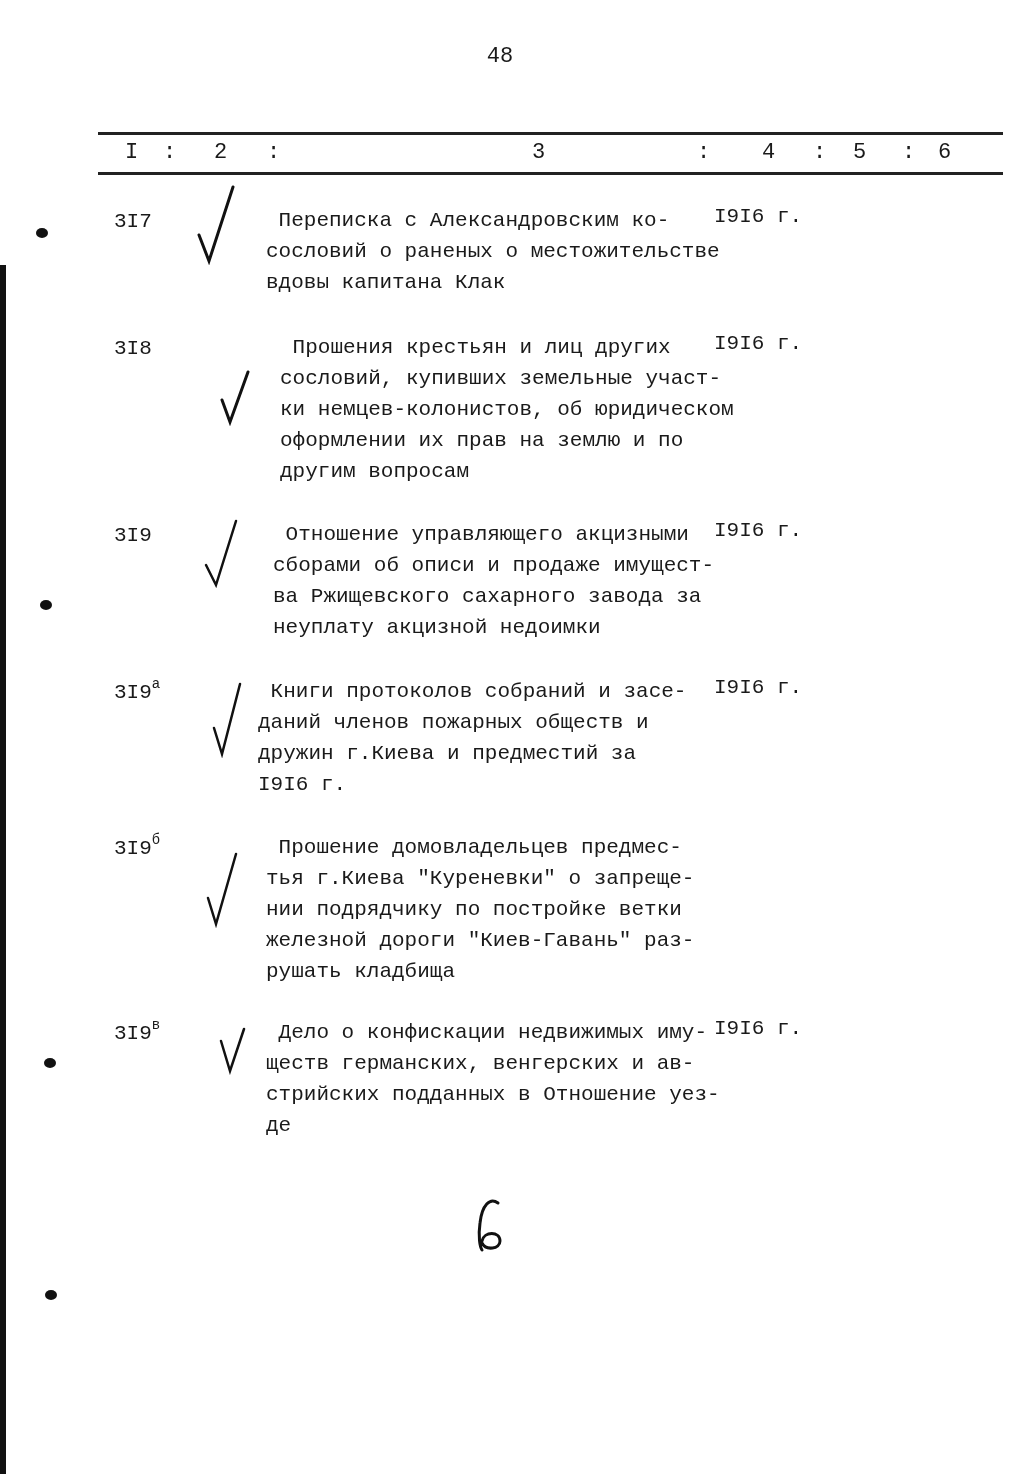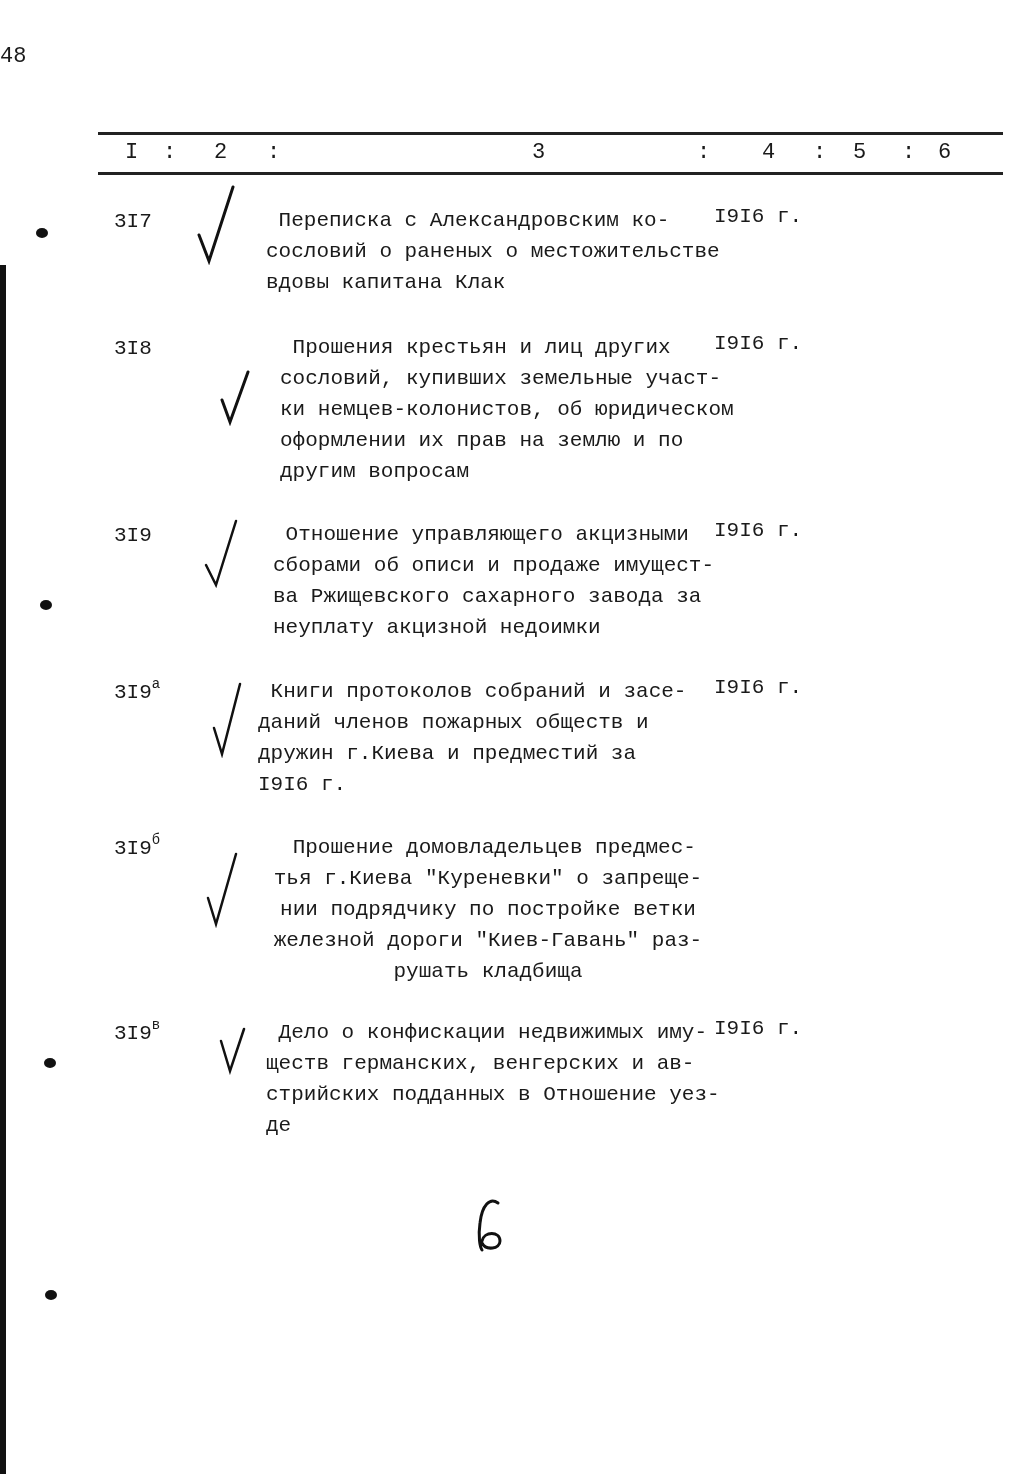--- a/index.html
+++ b/index.html
@@ -8,7 +8,7 @@
       font-family: "Liberation Mono", "DejaVu Sans Mono", monospace; color: #1a1a1a;
     }
     .edge { position: absolute; left: 0; top: 265px; width: 6px; height: 1209px; background: #111; }
-    .page-number { position: absolute; top: 44px; left: 0; width: 1000px; text-align: left; font-size: 22px; }
+    .page-number { position: absolute; top: 44px; left: 0; width: 1000px; text-align: center; font-size: 22px; }
     .rule { position: absolute; left: 98px; width: 905px; height: 3px; background: #222; }
     .rule.top { top: 132px; }
     .rule.bottom { top: 172px; }

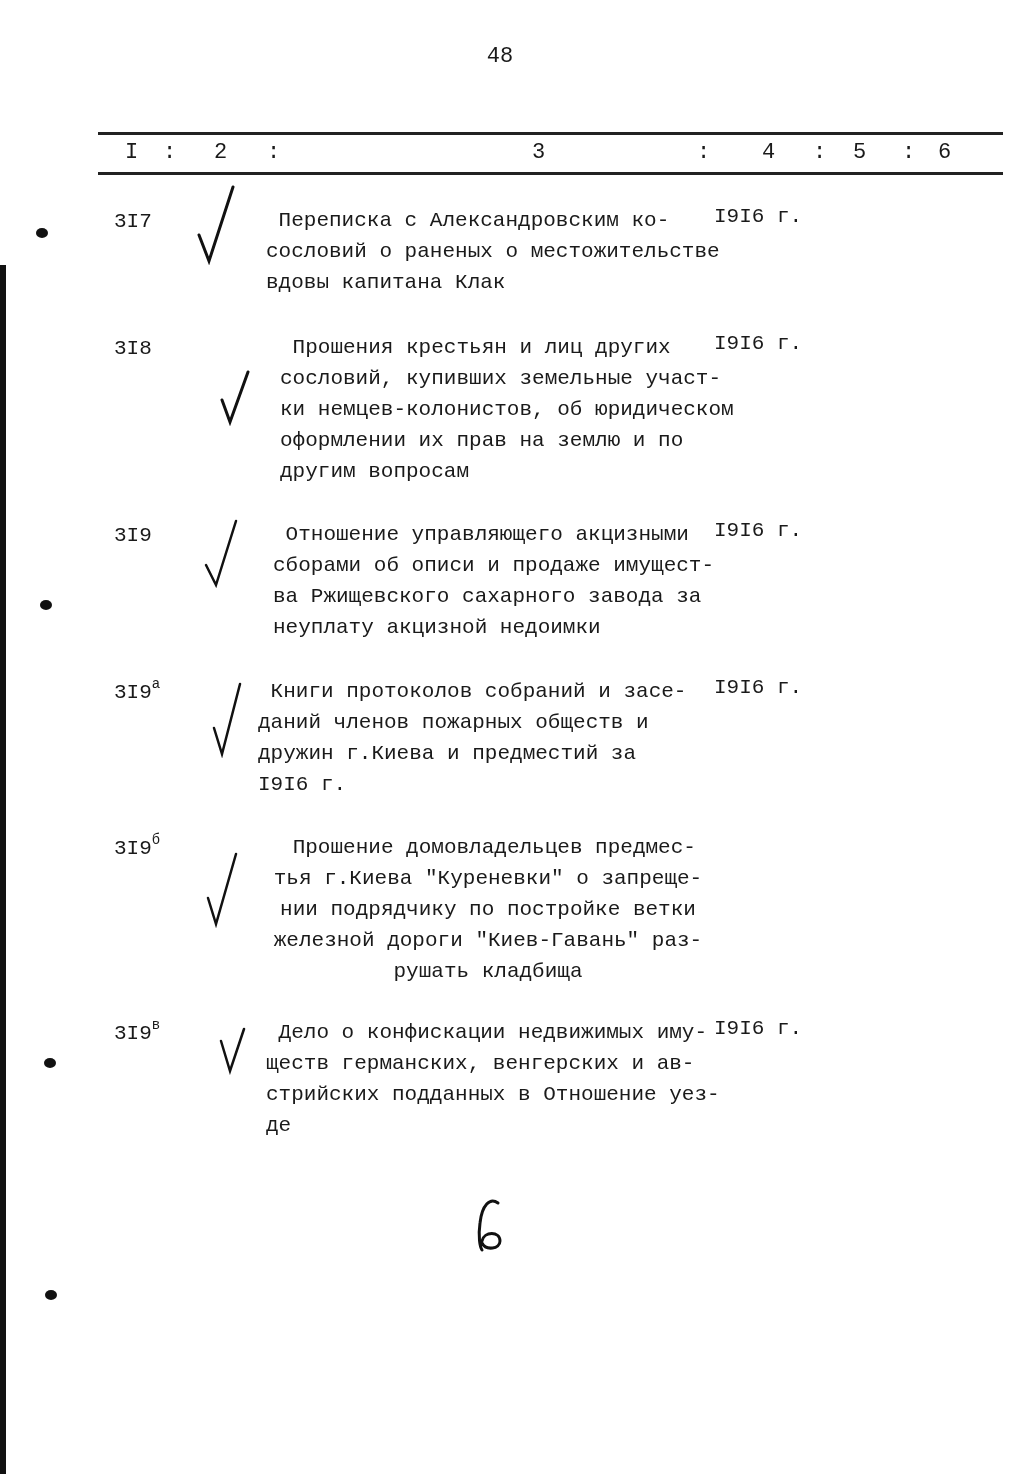--- a/index.html
+++ b/index.html
@@ -114,7 +114,7 @@
         <path d="M4 46 L12 72 L32 2" fill="none" stroke="#111" stroke-width="2.5" stroke-linecap="round"></path>
       </svg>
   </span>
-  <span class="text" style="left:258px;text-align:center;"> Прошение домовладельцев предмес-
+  <span class="text" style="left:266px;"> Прошение домовладельцев предмес-
 тья г.Киева "Куреневки" о запреще-
 нии подрядчику по постройке ветки
 железной дороги "Киев-Гавань" раз-

